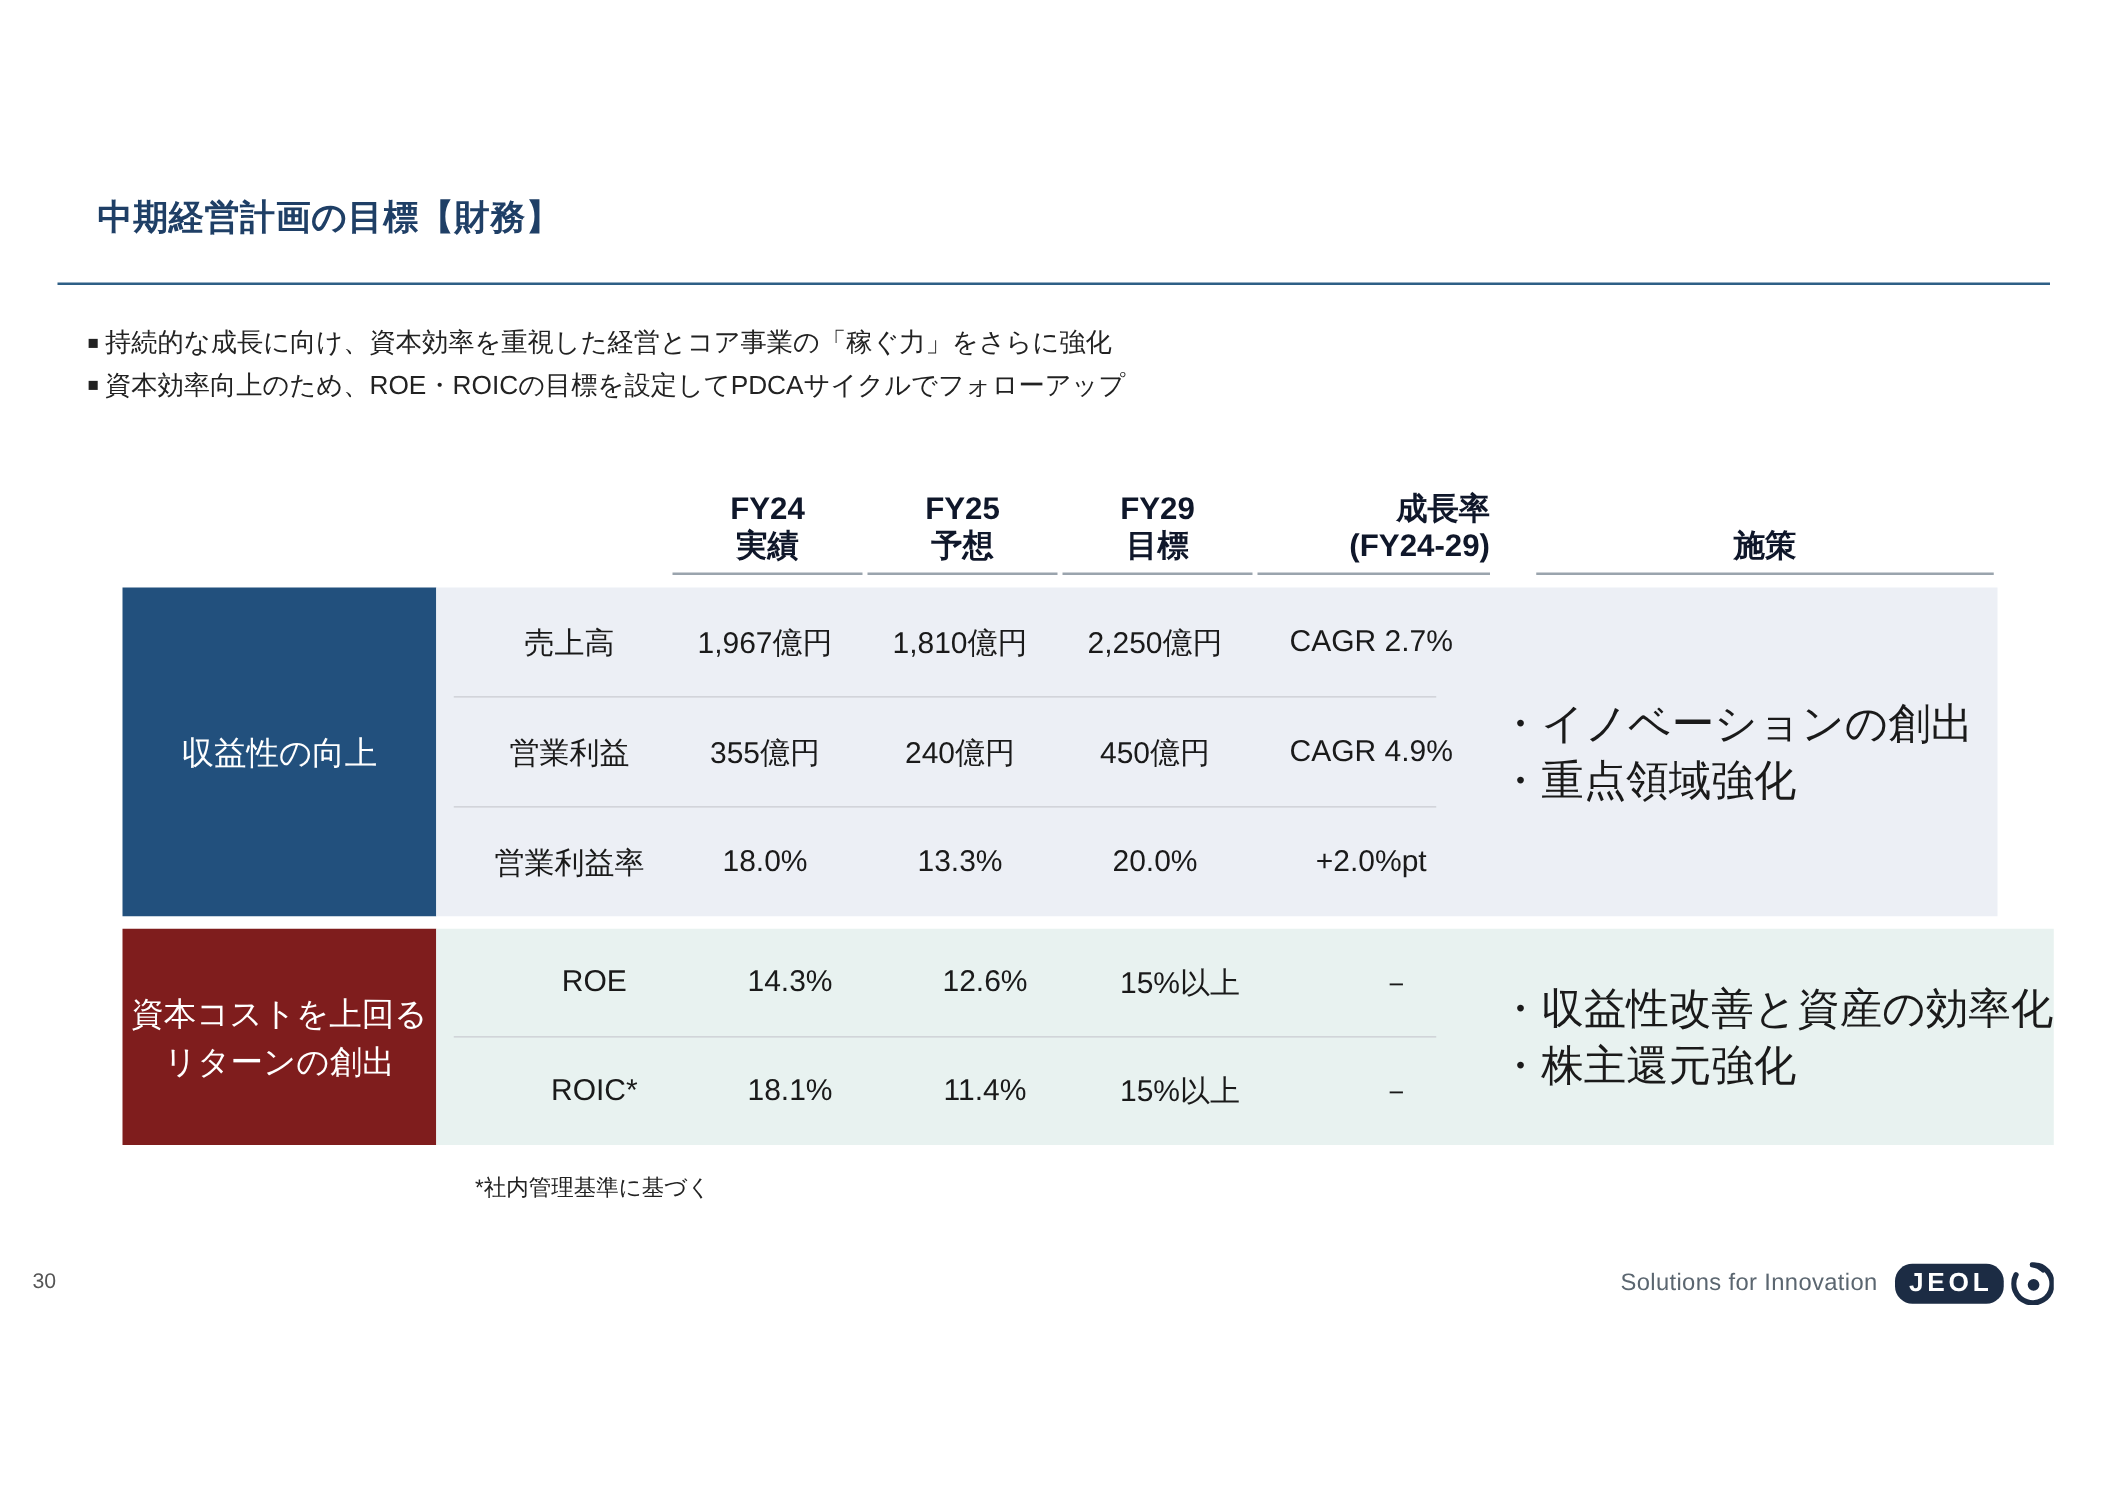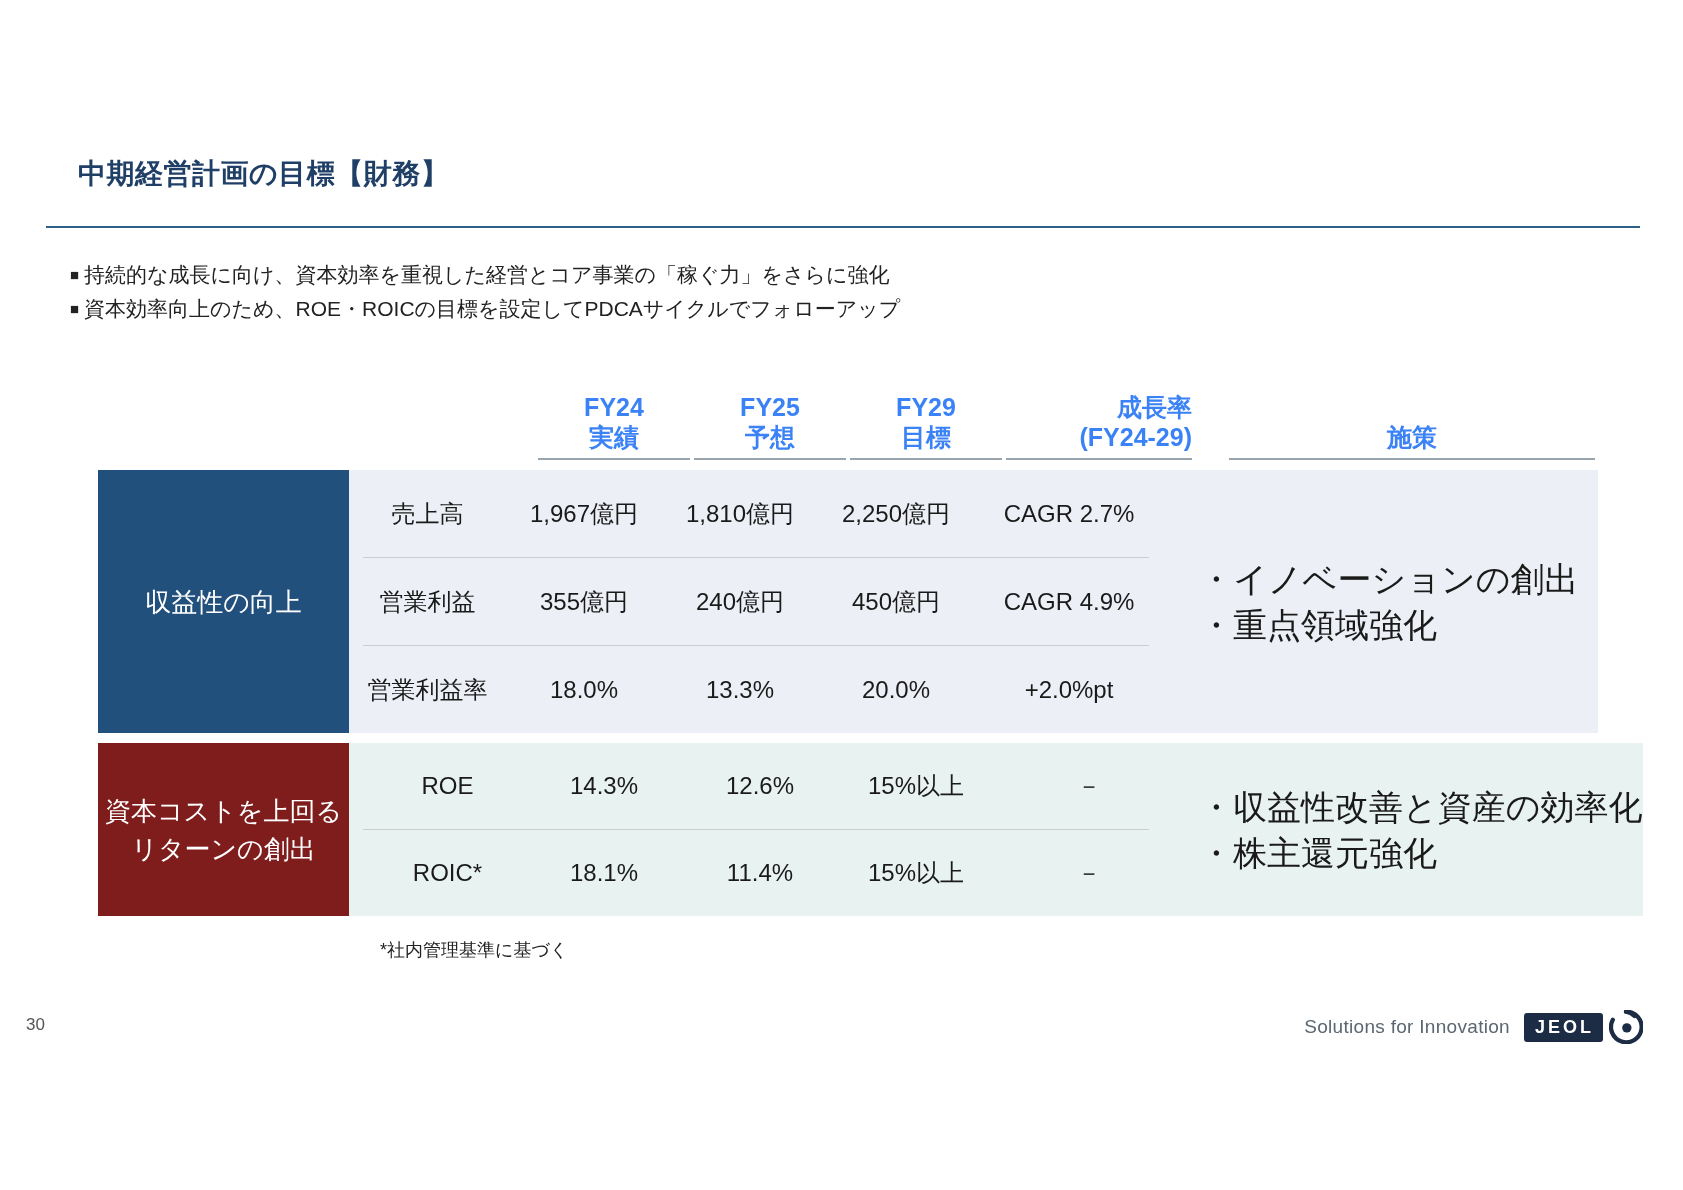--- a/index.html
+++ b/index.html
@@ -80,7 +80,7 @@
     text-align: center;
     font-size: 25px;
     font-weight: bold;
-    color: #3b82f6;
+    color: #0f172a;
     line-height: 30px;
     padding-bottom: 6px;
     border-bottom: 2px solid #9aa4ad;

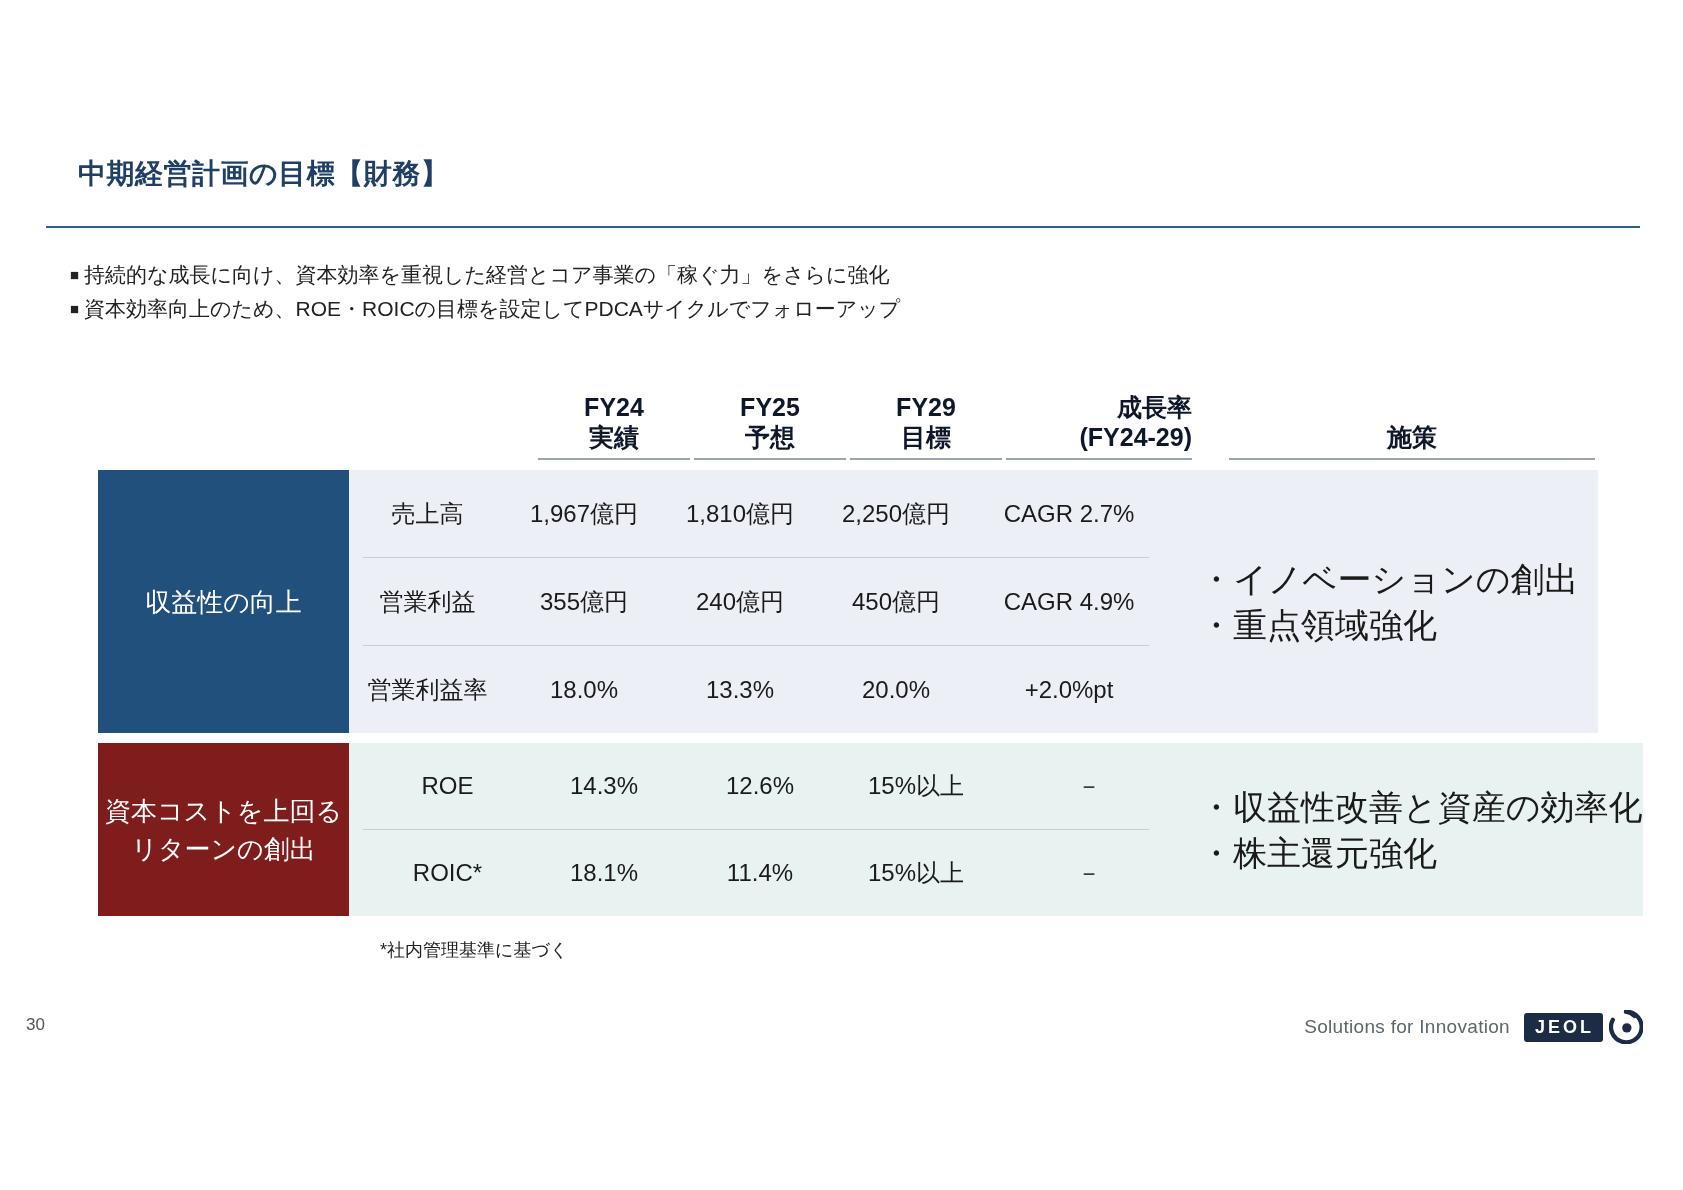--- a/index.html
+++ b/index.html
@@ -135,6 +135,7 @@
     text-align: center;
     font-size: 24px;
     color: #1a1a1a;
+    padding-left: 28px;
   }
   .val-cell {
     width: 152px;

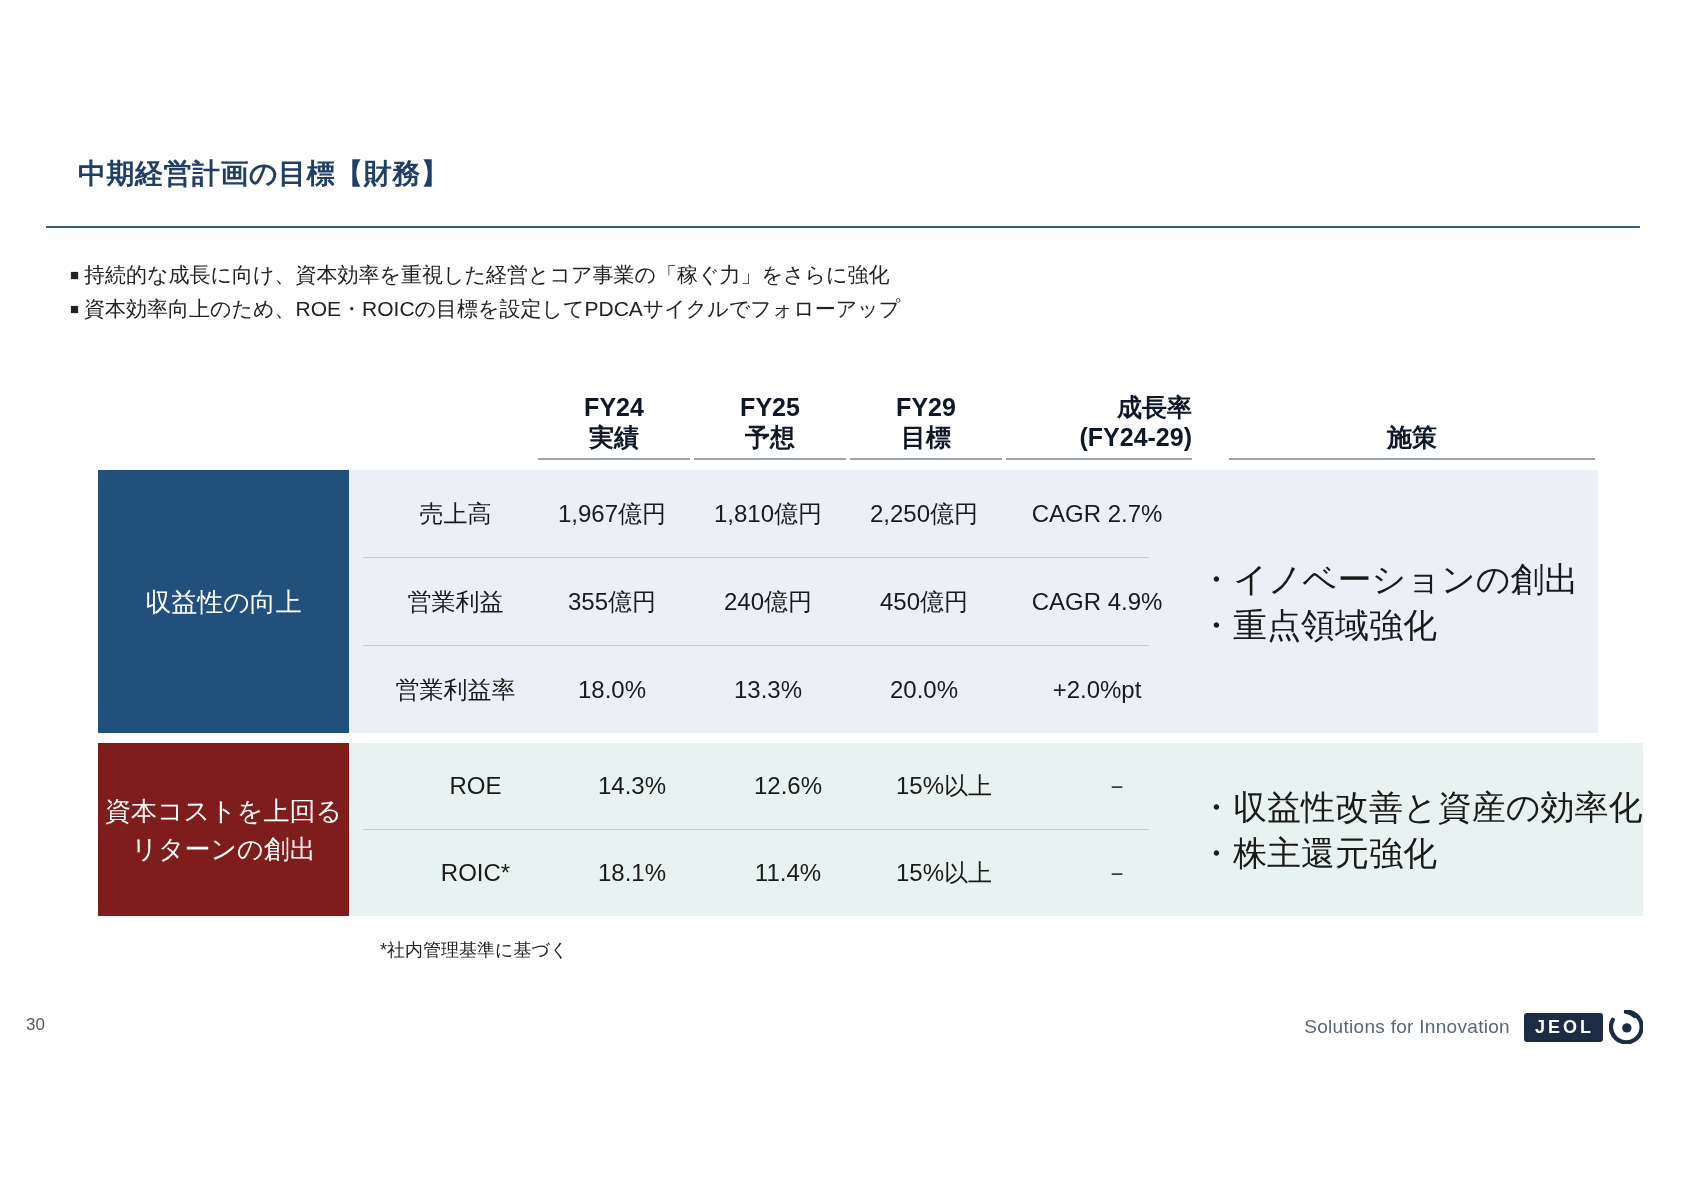--- a/index.html
+++ b/index.html
@@ -205,11 +205,11 @@
   #logo-text {
     background: #1c2c44;
     color: #ffffff;
-    font-size: 18px;
+    font-size: 21px;
     font-weight: bold;
     letter-spacing: 3px;
     padding: 4px 9px 4px 11px;
-    border-radius: 3px;
+    border-radius: 14px;
   }
   #logo-swirl {
     width: 34px;

